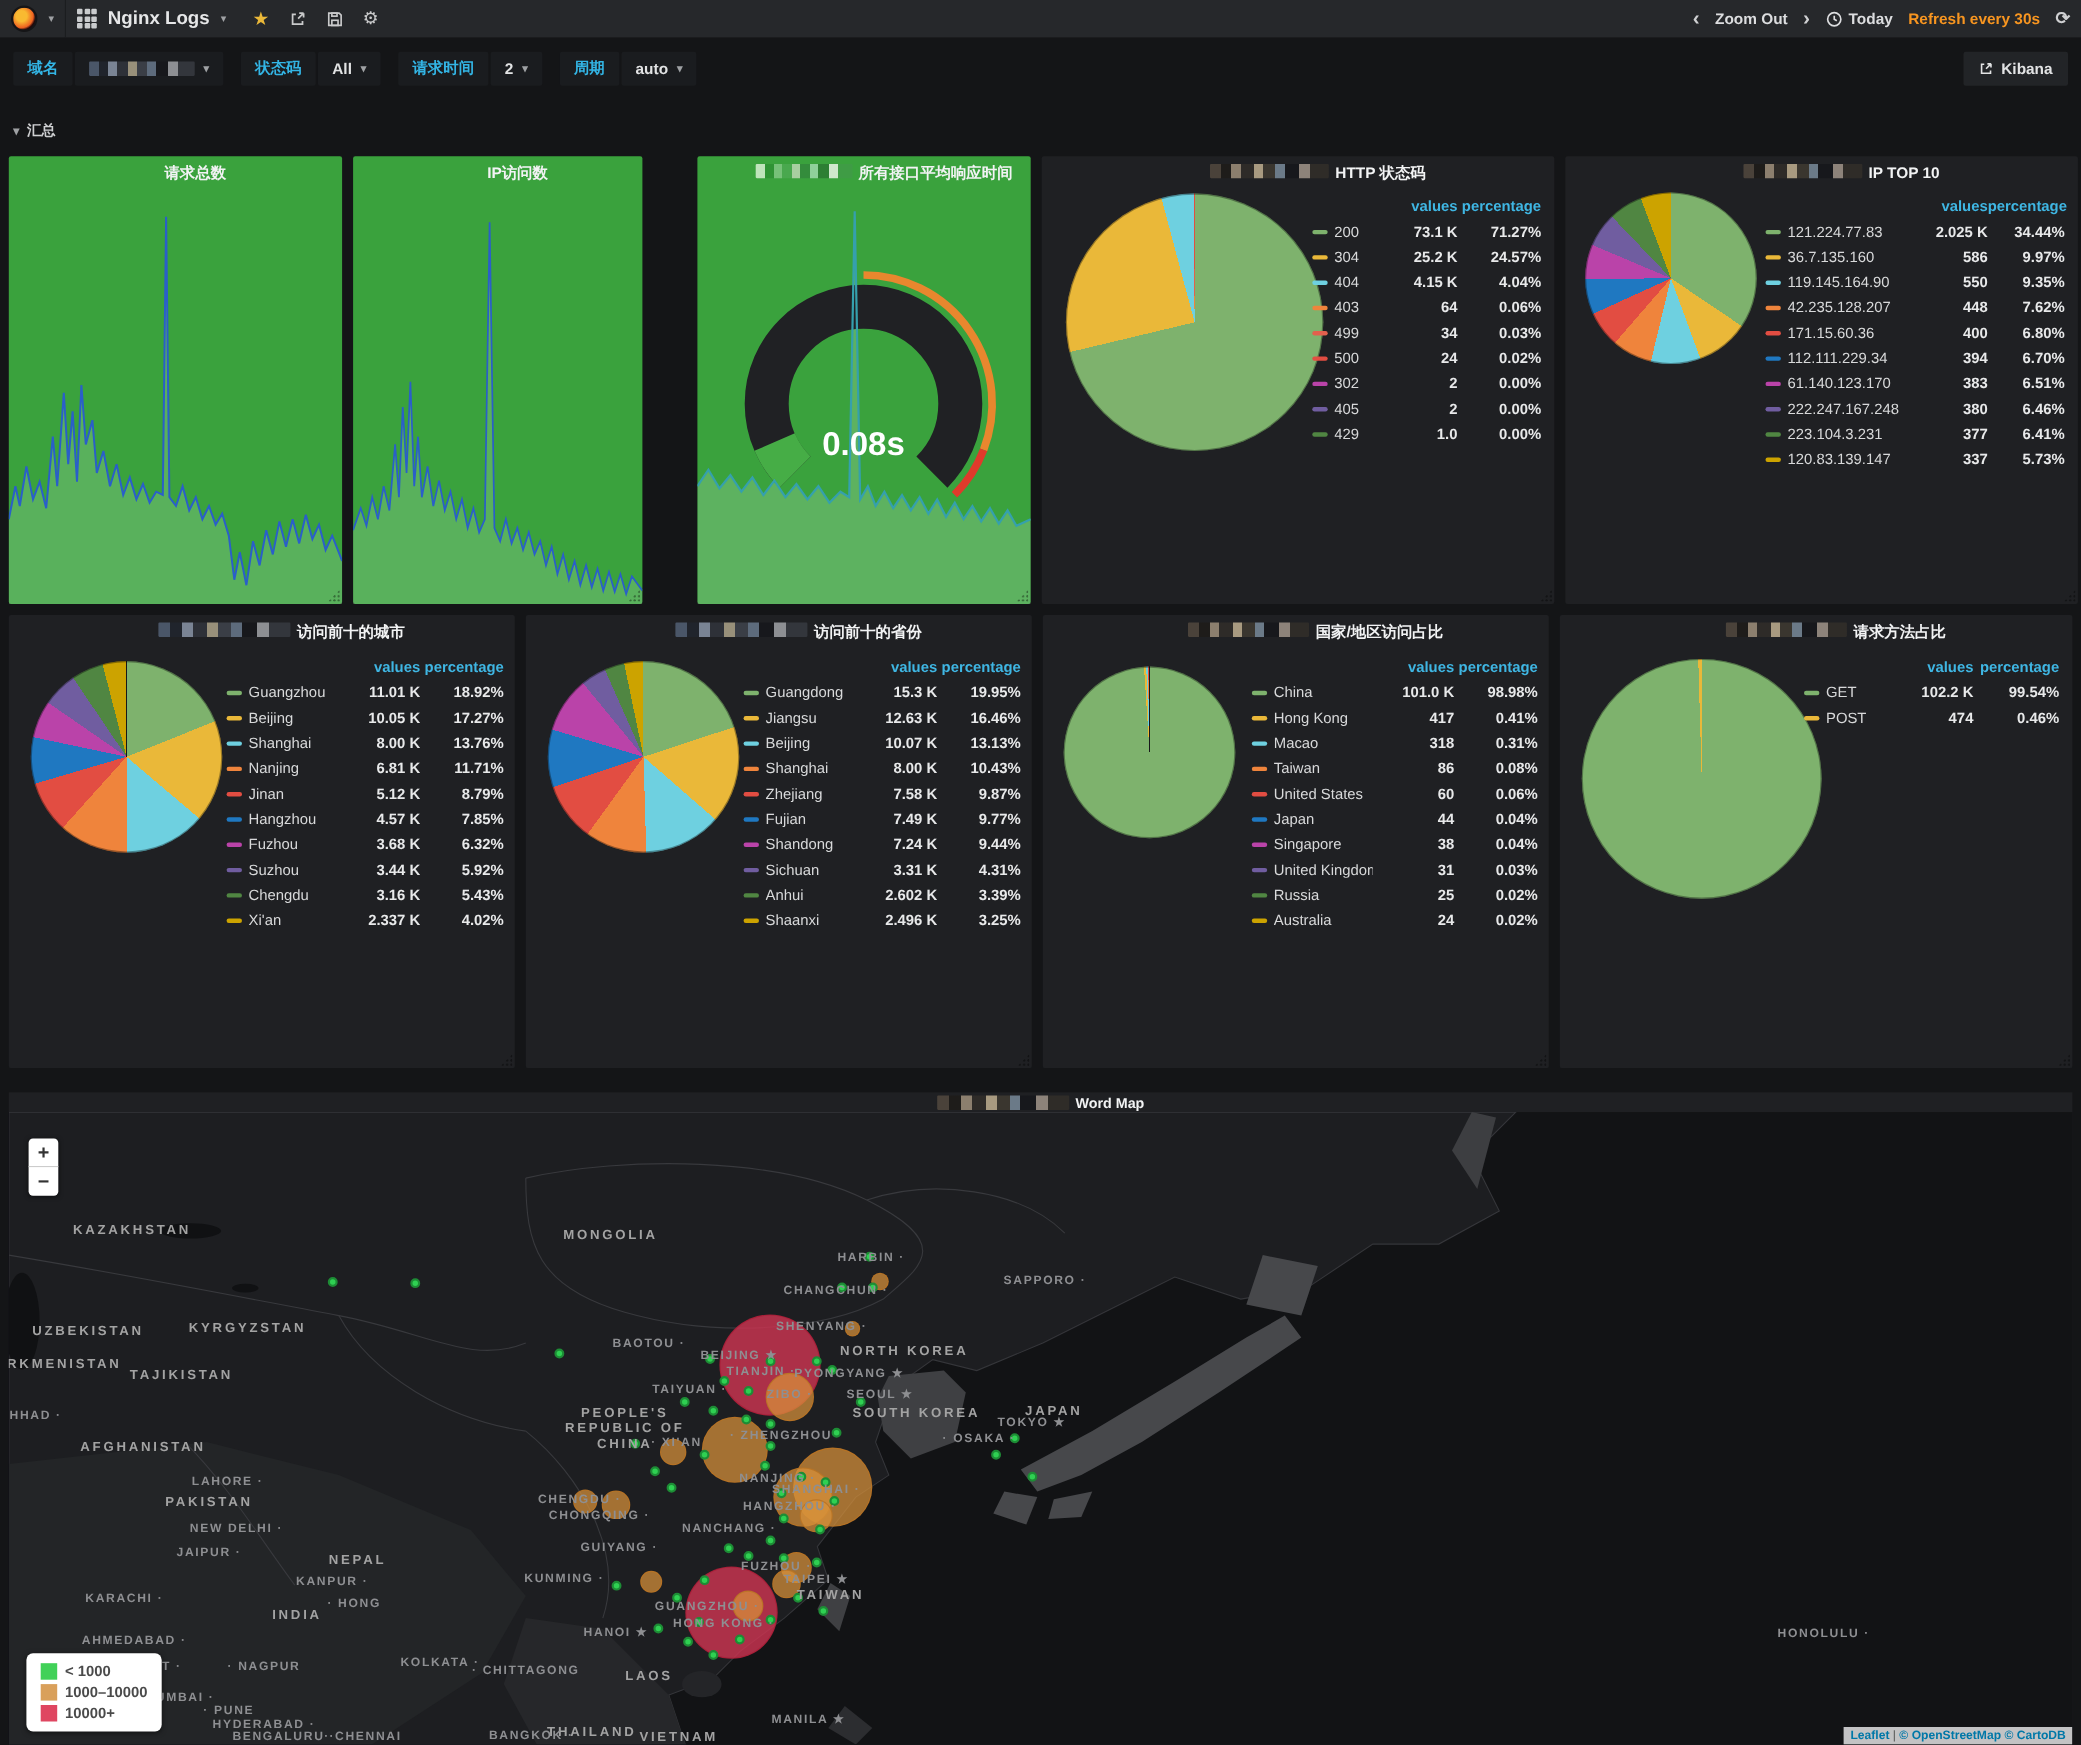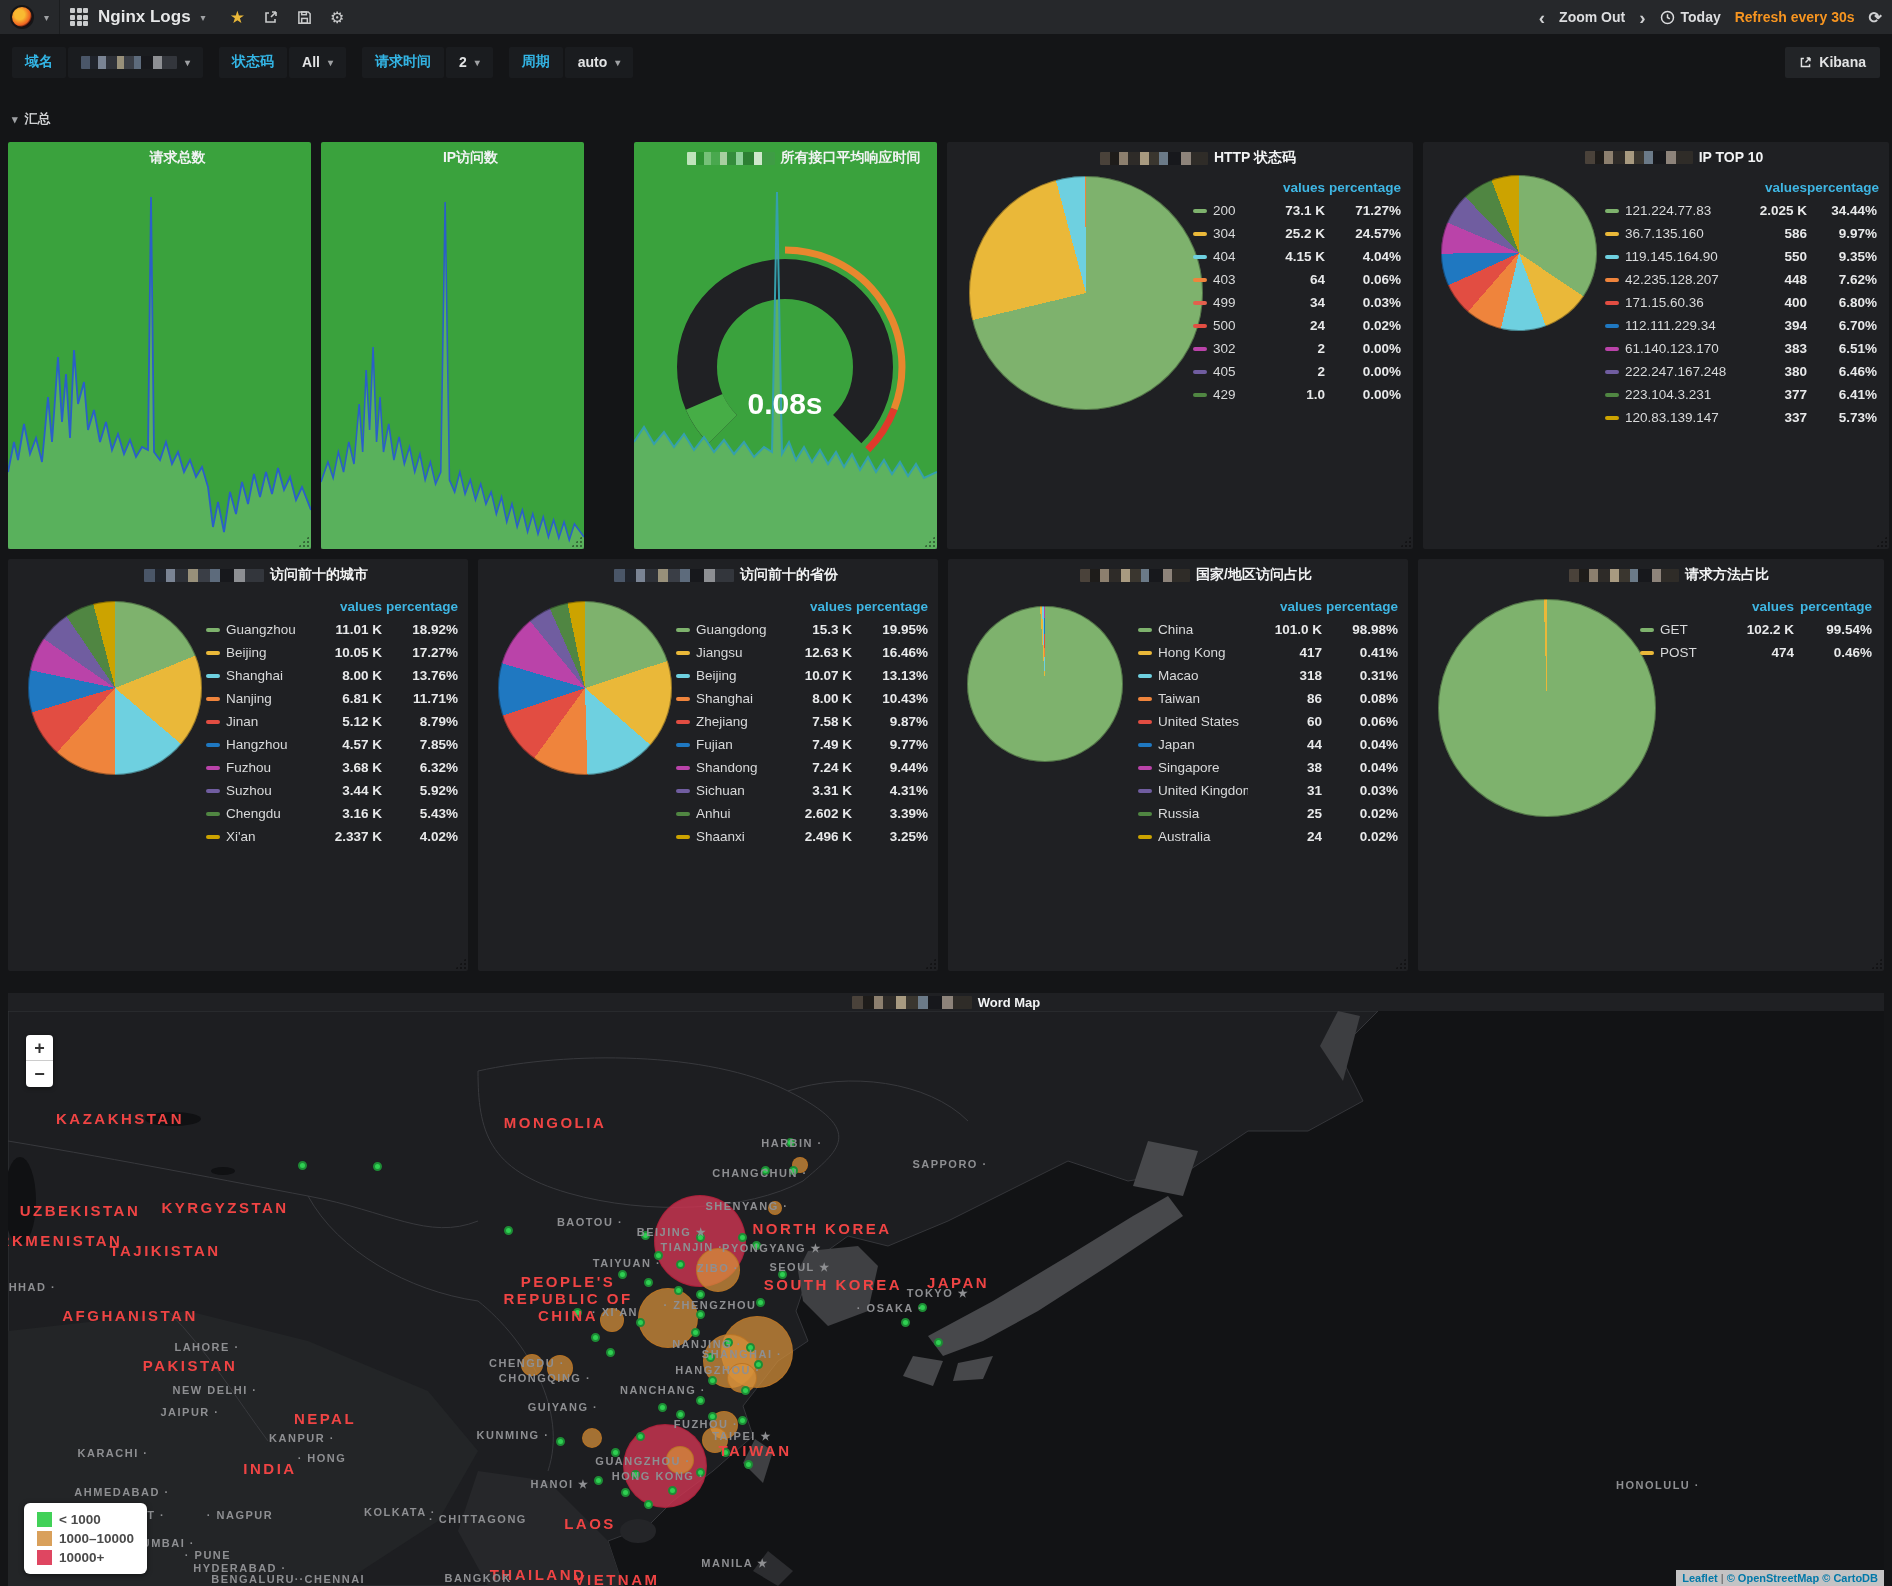--- a/index.html
+++ b/index.html
@@ -44,7 +44,7 @@
   .panel{position:absolute;background:#1f2023;border-radius:2px;}
   .panel.green{background:#3aa23d;}
   .ptitle{position:absolute;left:0;right:0;top:7px;text-align:center;font-size:14px;font-weight:bold;
-    color:#f2f3f4;z-index:5;display:flex;justify-content:center;align-items:center;gap:6px;padding-left:36px;}
+    color:#f2f3f4;z-index:5;display:flex;justify-content:center;gap:6px;padding-left:36px;}
   .bignum{position:absolute;left:0;right:0;top:192px;text-align:center;font-size:46px;font-weight:bold;
     color:#fff;z-index:4;text-shadow:0 0 6px rgba(0,0,0,.15);}
   .spark{position:absolute;left:0;top:0;width:100%;height:100%;}

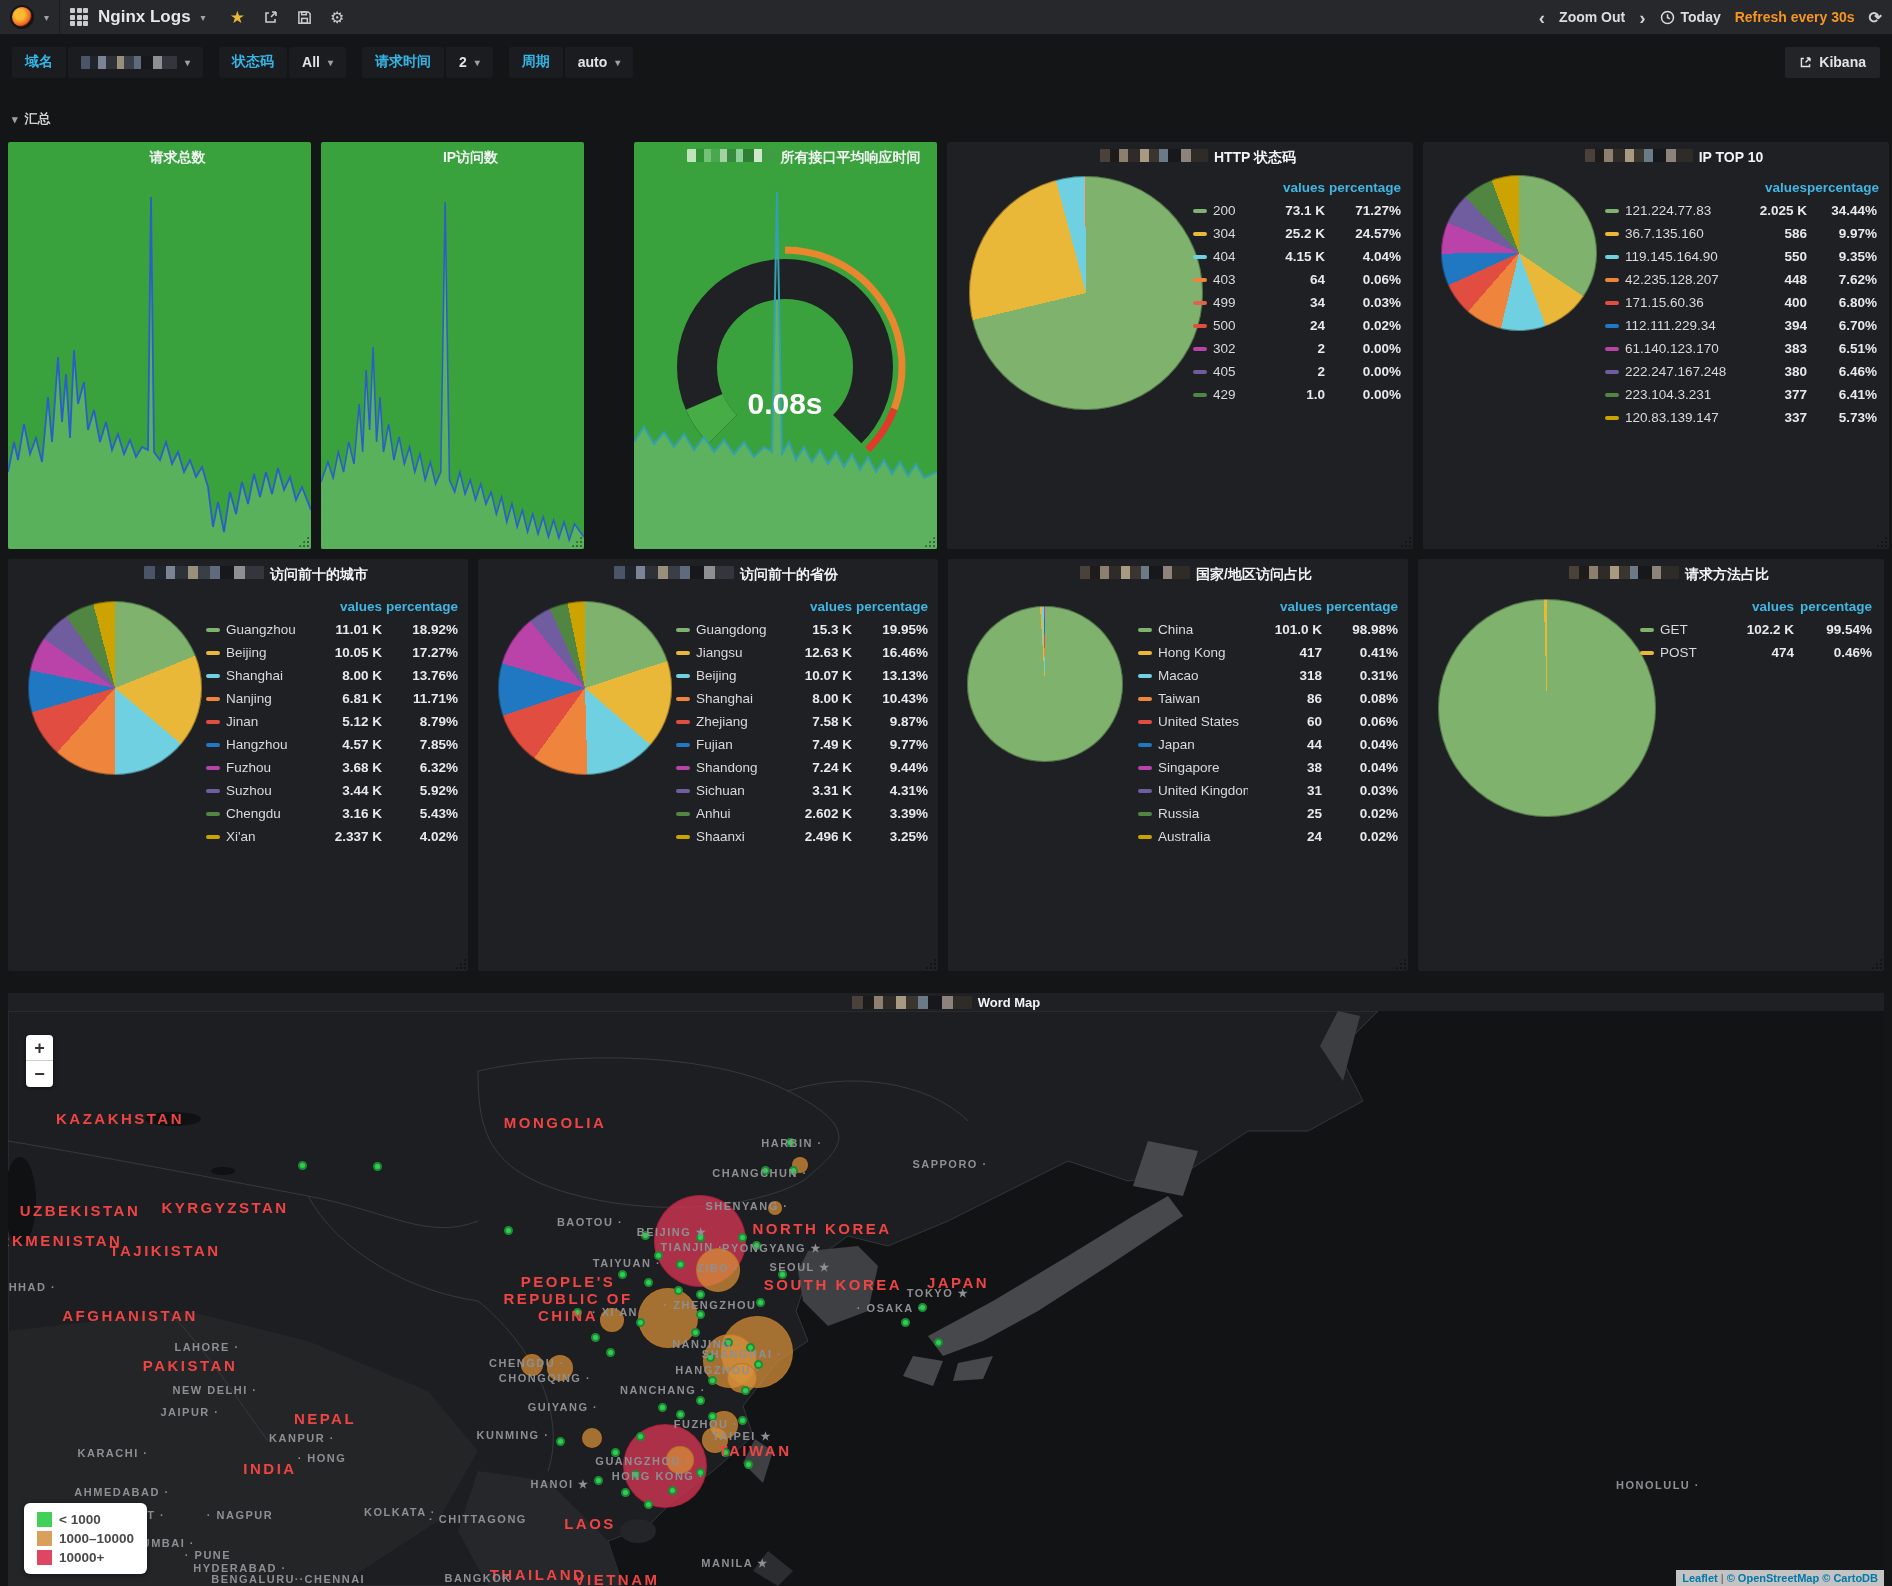--- a/index.html
+++ b/index.html
@@ -67,7 +67,7 @@
   #map-canvas{position:absolute;left:0;top:18px;width:1876px;height:575px;background:#121315;overflow:hidden;}
   .mlabel{position:absolute;transform:translate(-50%,-50%);font-size:11px;font-weight:bold;color:#8e8f92;
     letter-spacing:1.5px;white-space:pre-line;text-align:center;z-index:8;}
-  .mlabel.country{color:#ef4444;font-size:15px;letter-spacing:2.5px;}
+  .mlabel.country{color:#a3a3a3;font-size:12px;letter-spacing:2.5px;}
   .mc{position:absolute;border-radius:50%;z-index:6;}
   .mc.red{background:rgba(209,52,82,.8);border:1px solid rgba(170,30,55,.9);}
   .mc.orange{background:rgba(216,145,58,.72);border:1px solid rgba(185,115,35,.9);}

